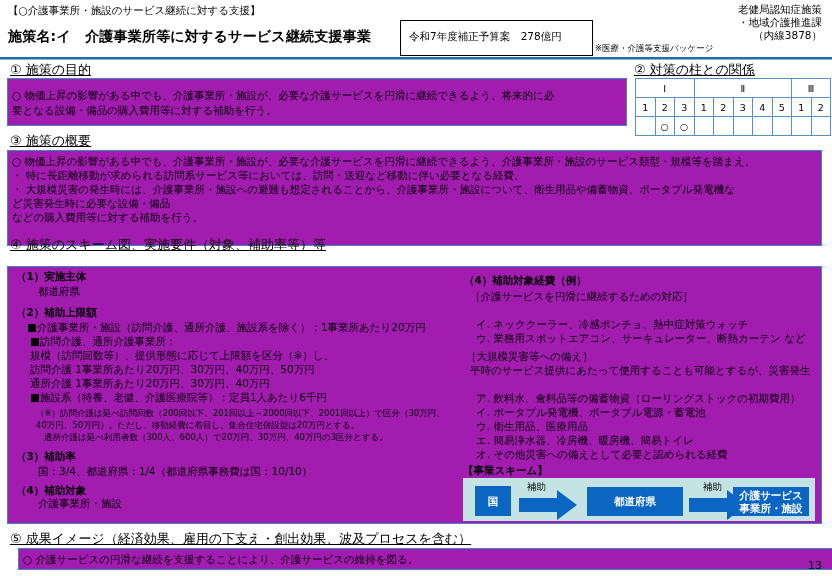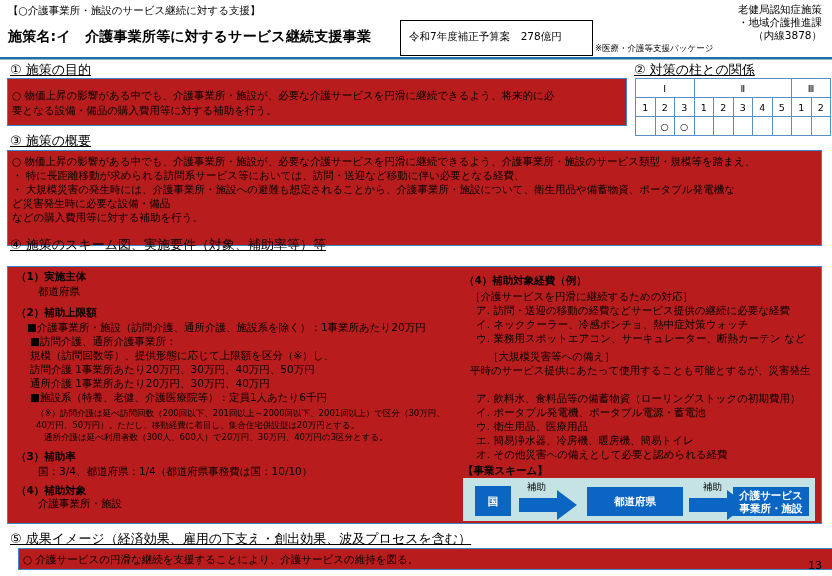--- a/index.html
+++ b/index.html
@@ -13,7 +13,7 @@
   .dept { right: 10px; top: 3px; font-size: 10.5px; text-align: right; line-height: 13px; white-space: nowrap; }
   .header-rule { left: 0; top: 57px; width: 832px; height: 3px; background: #1f6fa8; border-bottom: 1px solid #8fb3cf; }
   .sec-title { font-size: 13px; text-decoration: underline; white-space: nowrap; }
-  .box { border: 1.5px solid #3a87c7; background: #b91c1c; }
+  .box { border: 1.5px solid #3a87c7; background: #a21caf; }
   .txt { font-size: 10.5px; line-height: 14px; white-space: nowrap; }
   .pillar-table { border-collapse: collapse; font-size: 9.5px; }
   .pillar-table td { border: 1px solid #5b8fc3; width: 19.5px; height: 19px; text-align: center; vertical-align: middle; }

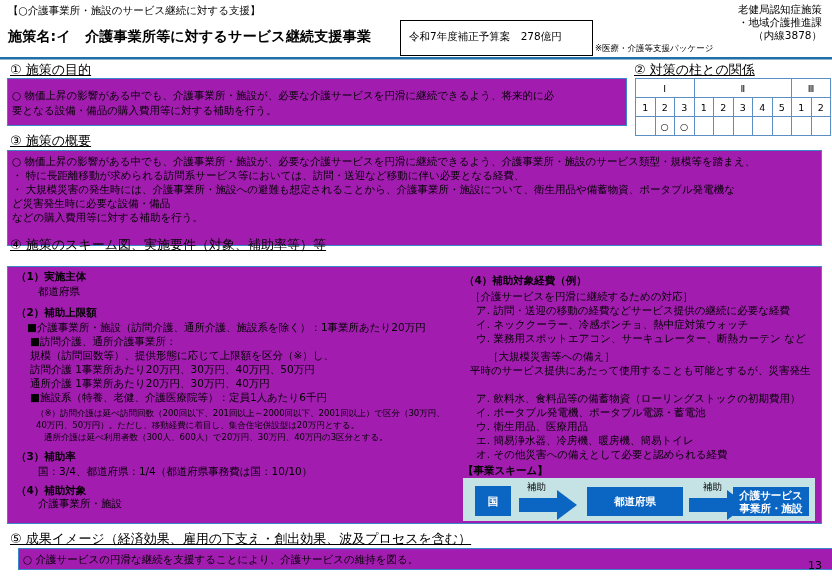--- a/index.html
+++ b/index.html
@@ -112,7 +112,6 @@
 
   <div class="txt bold" style="position:absolute; left:456px; top:6px;">（4）補助対象経費（例）</div>
   <div class="txt" style="position:absolute; left:462px; top:22px;">［介護サービスを円滑に継続するための対応］</div>
-  <div class="txt" style="position:absolute; left:468px; top:36px;">ア. 訪問・送迎の移動の経費などサービス提供の継続に必要な経費</div>
   <div class="txt" style="position:absolute; left:468px; top:50px;">イ. ネッククーラー、冷感ポンチョ、熱中症対策ウォッチ</div>
   <div class="txt" style="position:absolute; left:468px; top:64px;">ウ. 業務用スポットエアコン、サーキュレーター、断熱カーテン  など</div>
 

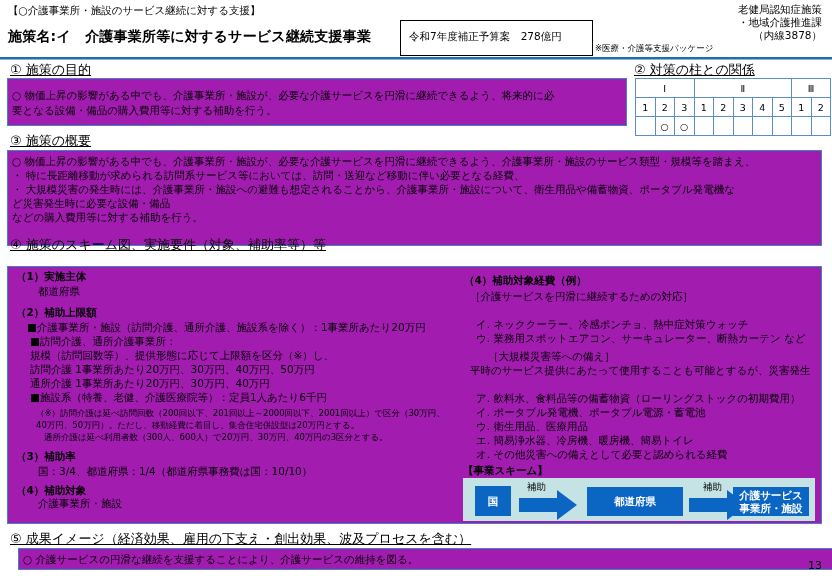--- a/index.html
+++ b/index.html
@@ -115,7 +115,7 @@
   <div class="txt" style="position:absolute; left:468px; top:50px;">イ. ネッククーラー、冷感ポンチョ、熱中症対策ウォッチ</div>
   <div class="txt" style="position:absolute; left:468px; top:64px;">ウ. 業務用スポットエアコン、サーキュレーター、断熱カーテン  など</div>
 
-  <div class="txt" style="position:absolute; left:480px; top:82px;">［大規模災害等への備え］</div>
+  <div class="txt" style="position:absolute; left:458px; top:82px;">［大規模災害等への備え］</div>
   <div class="txt" style="position:absolute; left:462px; top:96px;">  平時のサービス提供にあたって使用することも可能とするが、災害発生</div>
   <div class="txt" style="position:absolute; left:468px; top:124px;">ア. 飲料水、食料品等の備蓄物資（ローリングストックの初期費用）</div>
   <div class="txt" style="position:absolute; left:468px; top:138px;">イ. ポータブル発電機、ポータブル電源・蓄電池</div>

